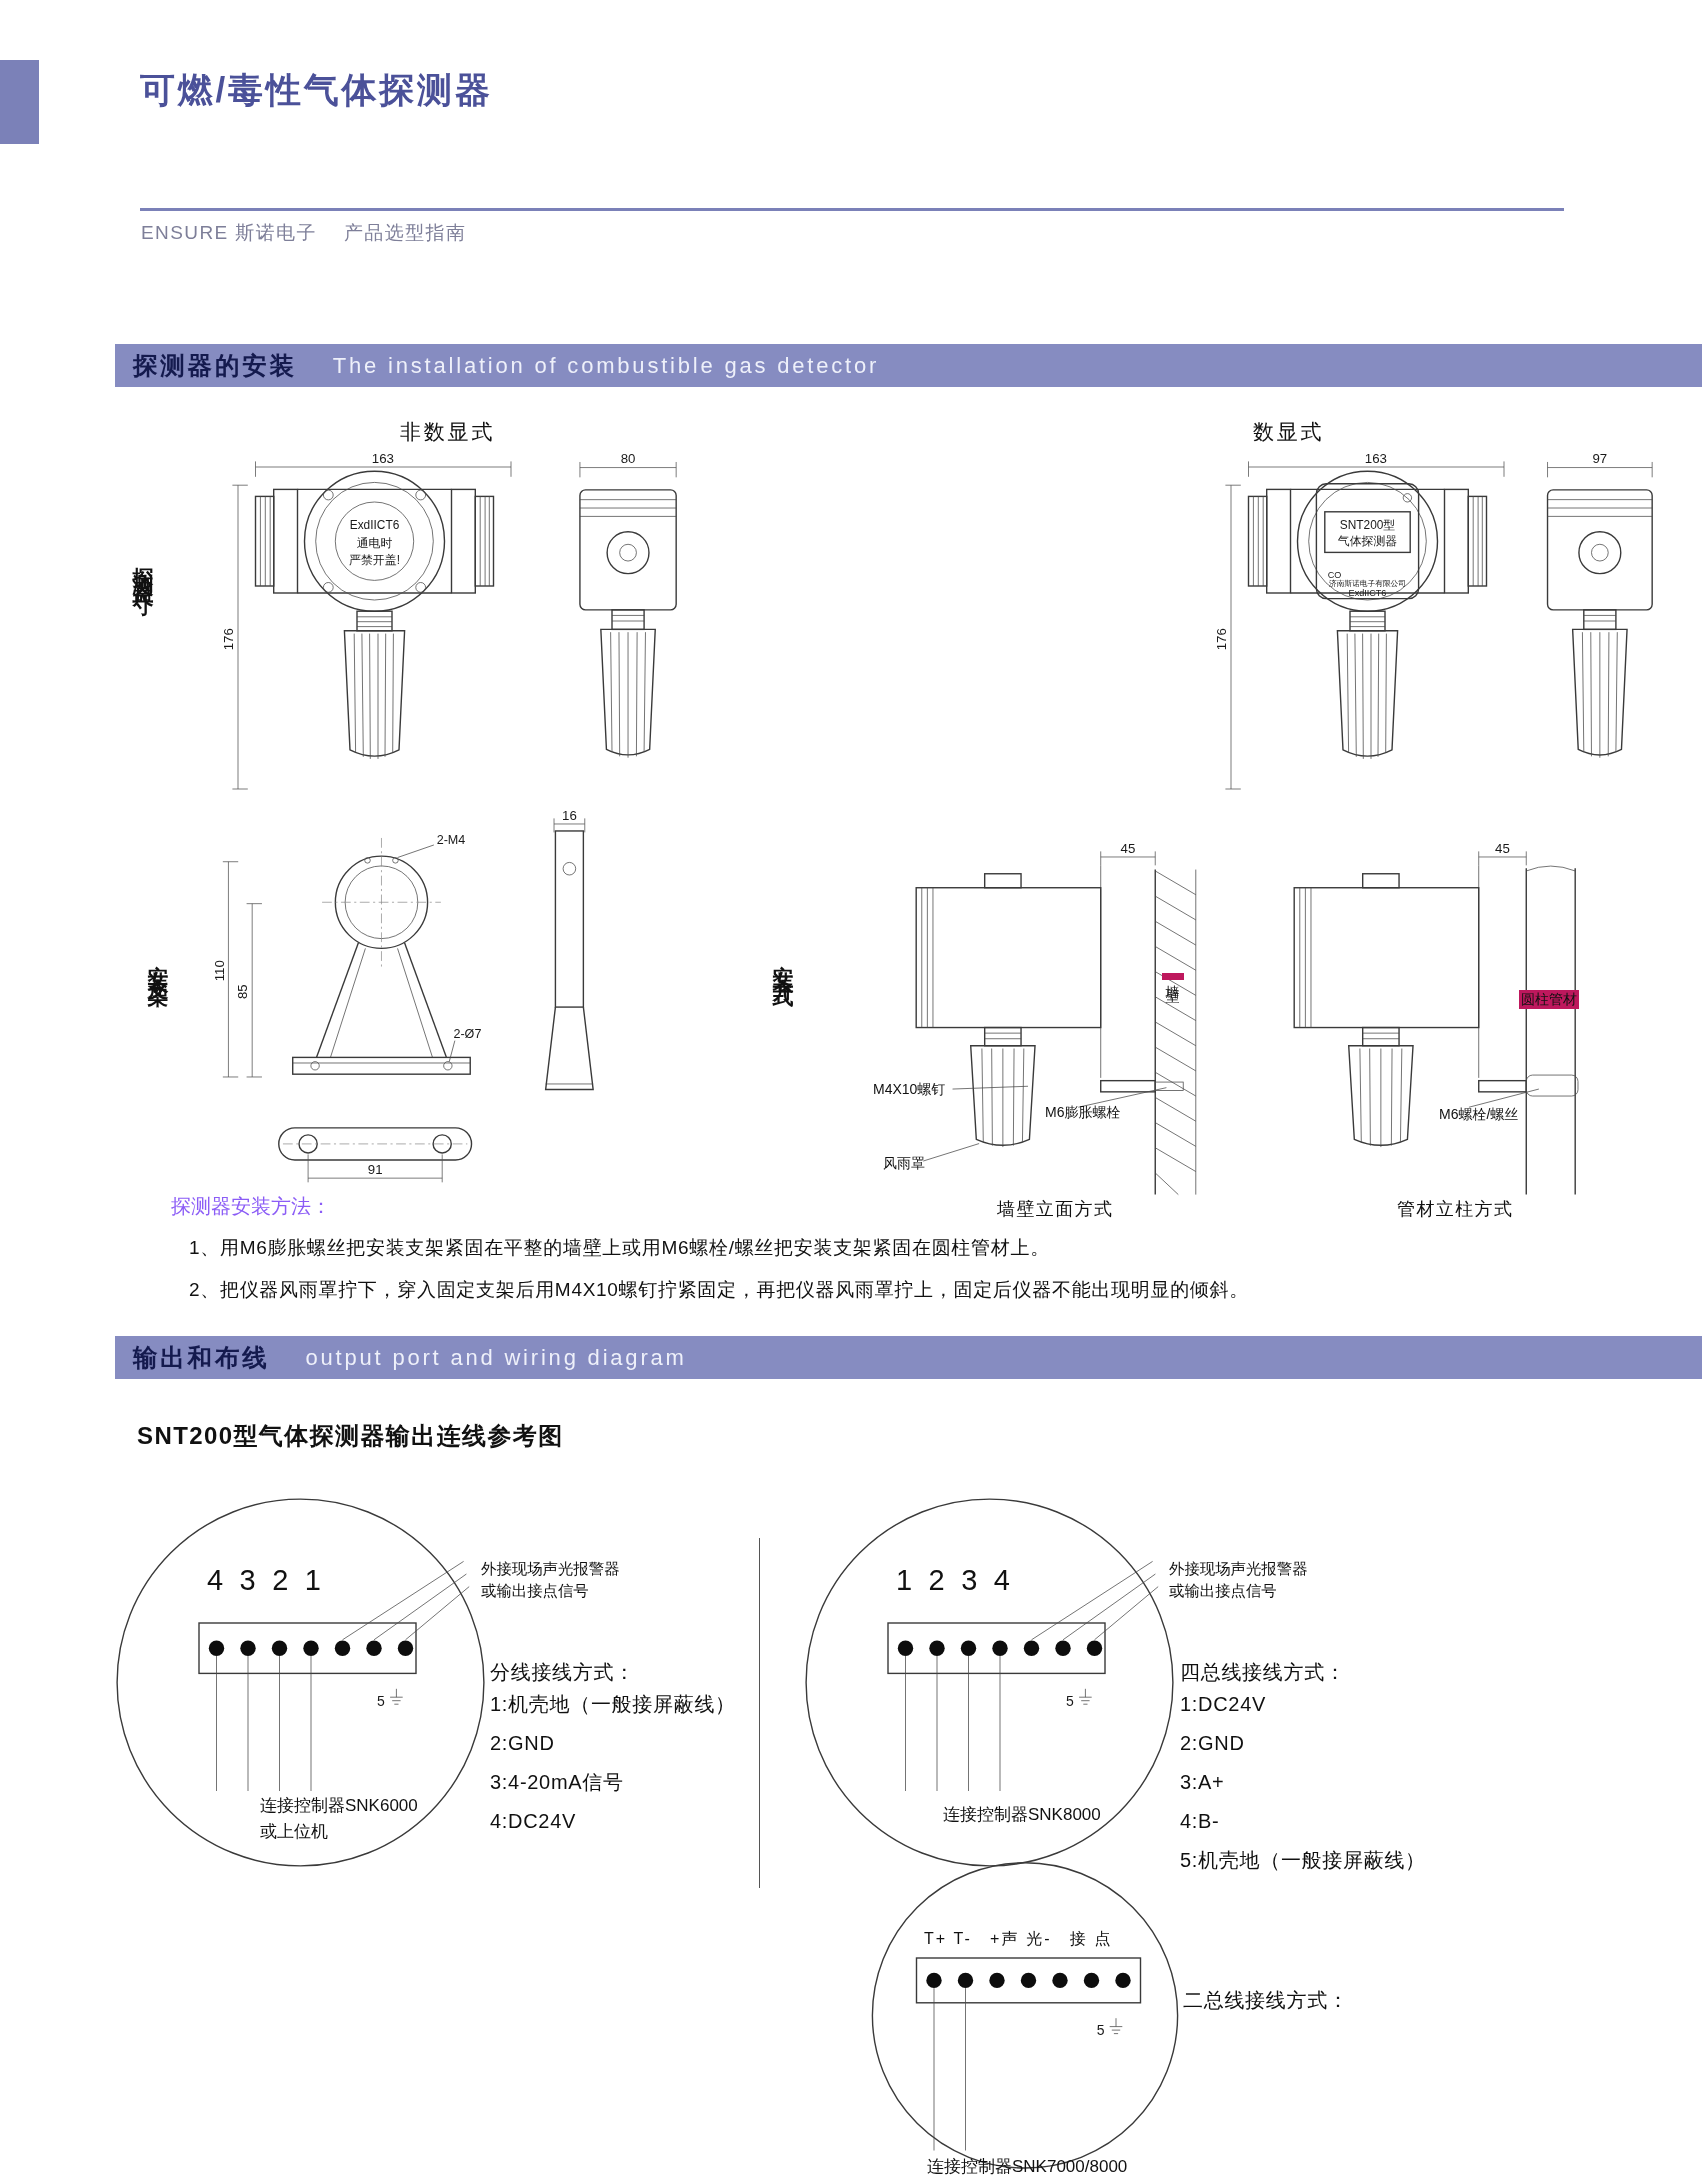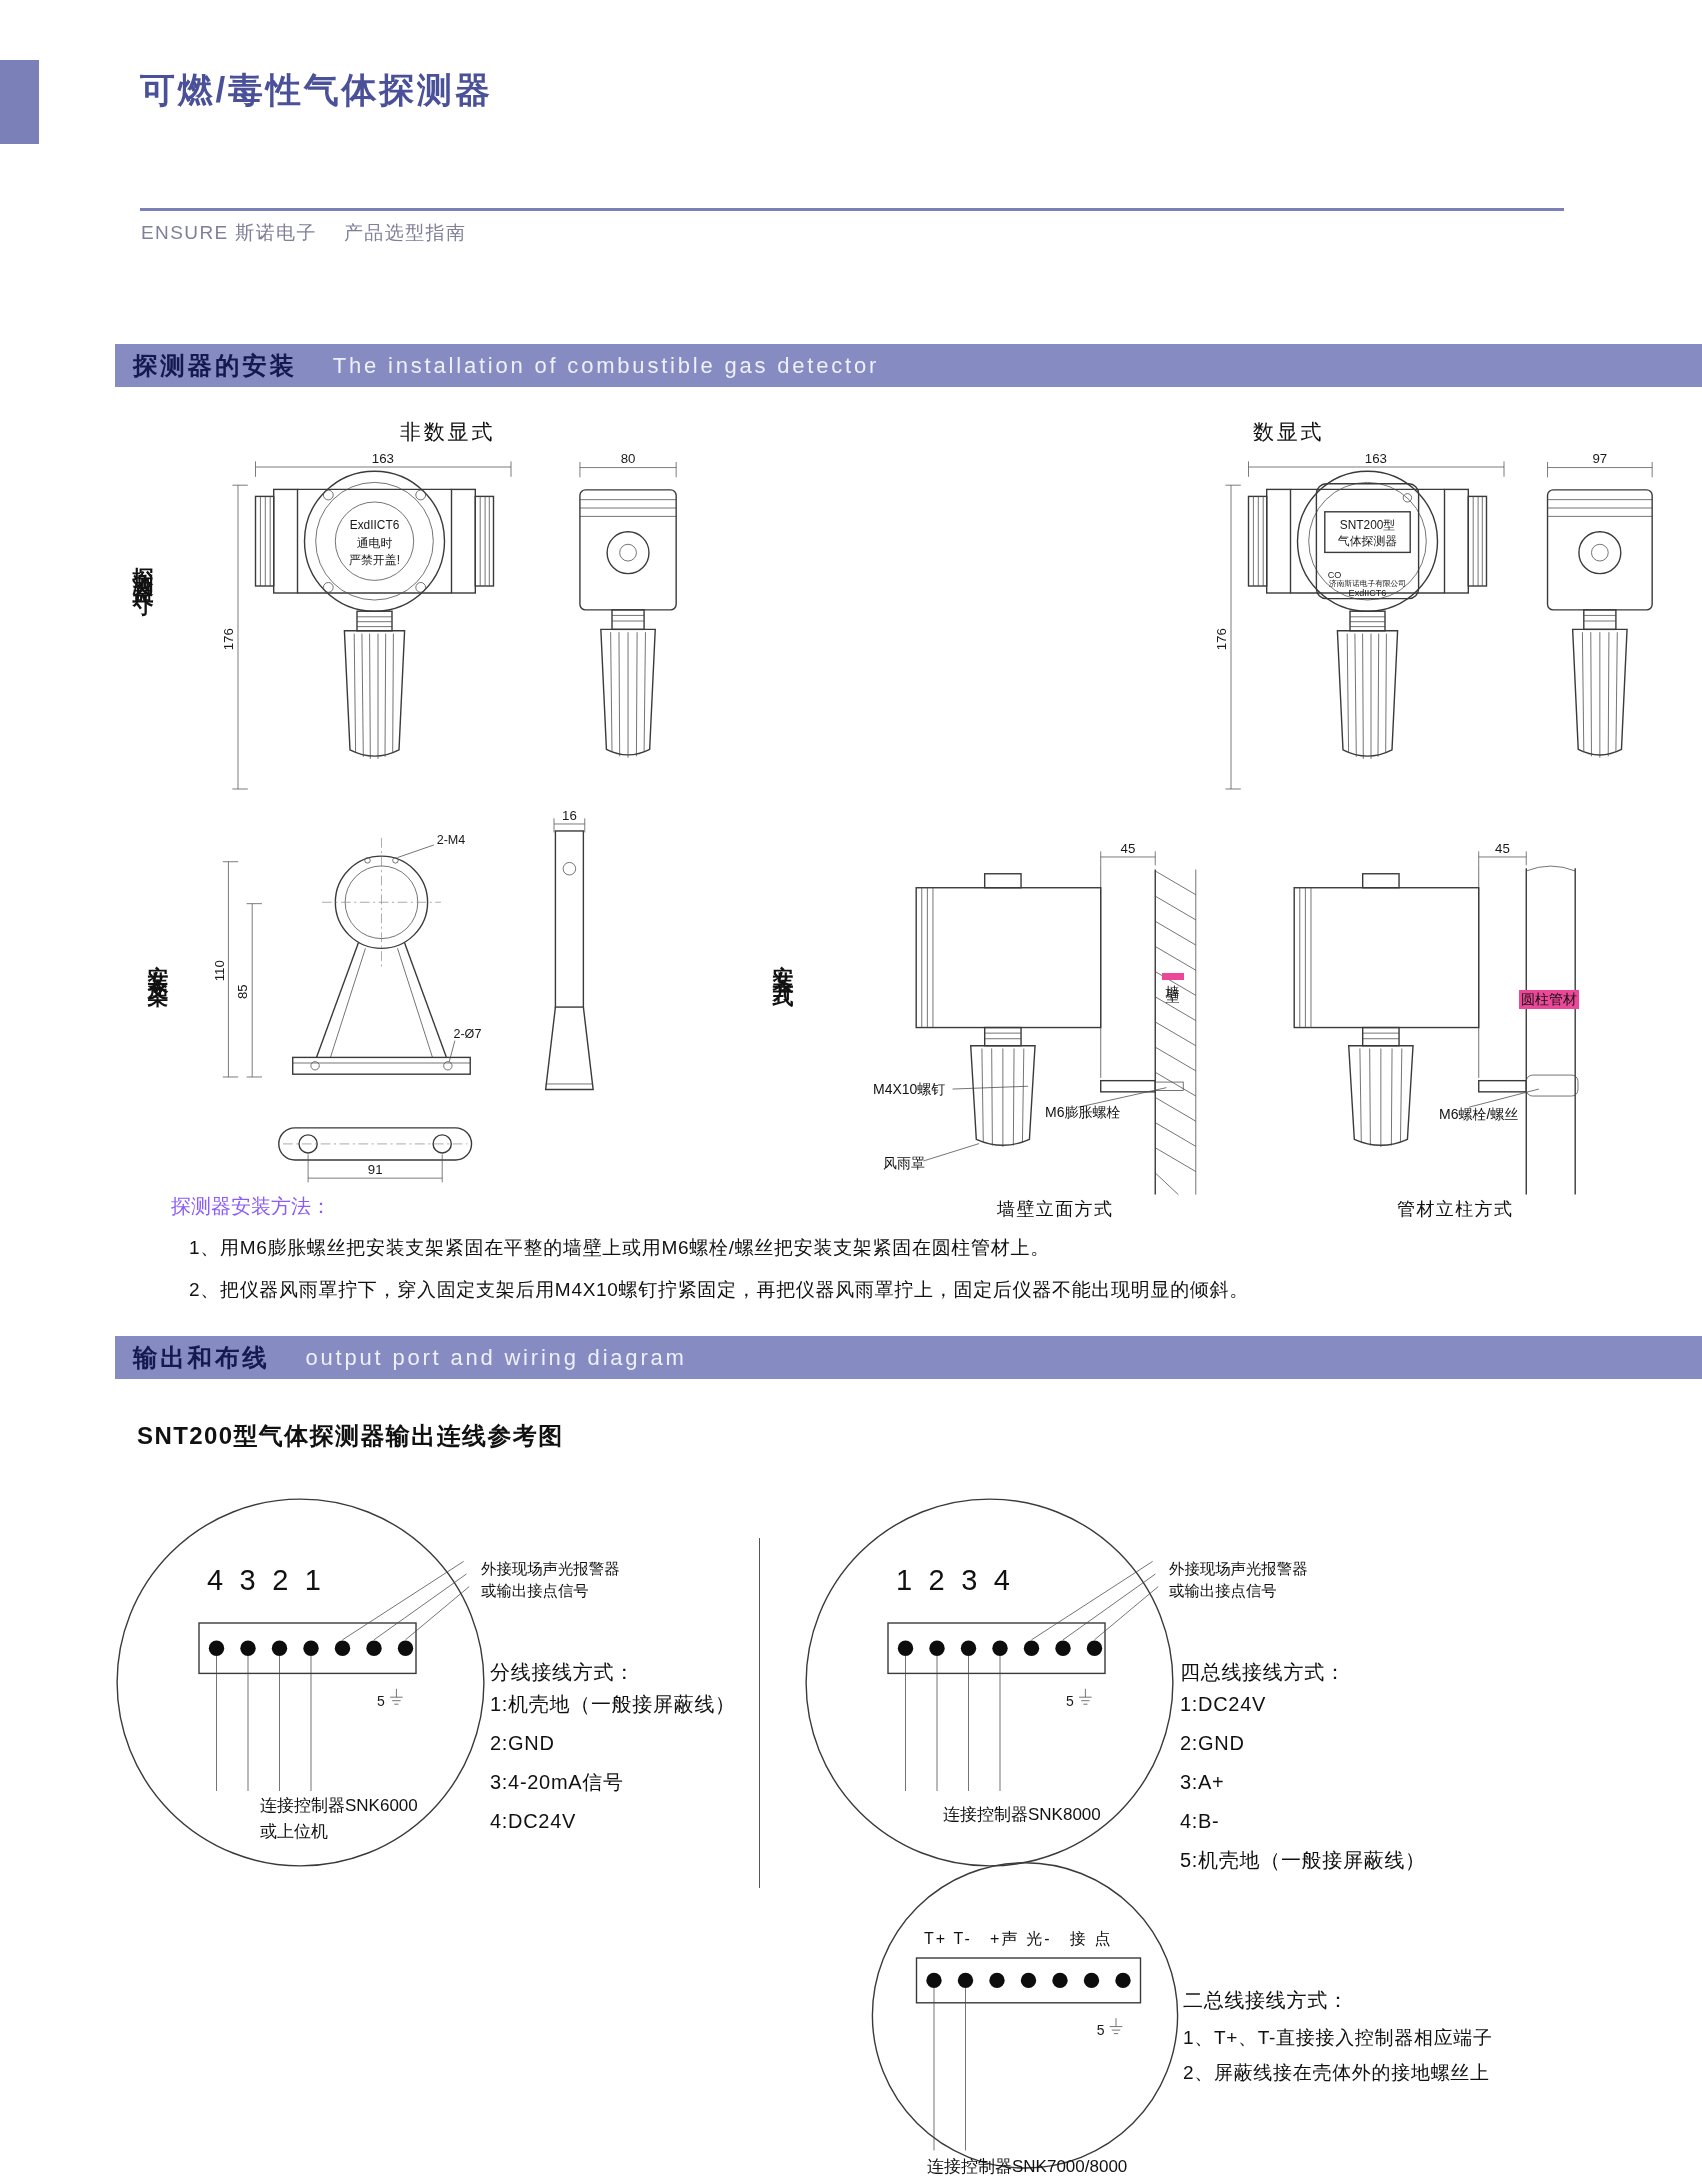--- a/index.html
+++ b/index.html
@@ -30,7 +30,7 @@
   .t-labels{font-size:16px;color:#111;letter-spacing:2.1px;white-space:pre}
   .divider{background:#555}
   .methlabel{font-size:14px;color:#111}
-  .methlabel.boxed{background:#ec4899;padding:0.7px 2.1px}
+  .methlabel.boxed{background:#be185d;padding:0.7px 2.1px}
   .vsmall{writing-mode:vertical-rl;letter-spacing:2.8px}
   svg{position:absolute;overflow:visible}
   .ln{fill:none;stroke:#3a3a3a;stroke-width:2}

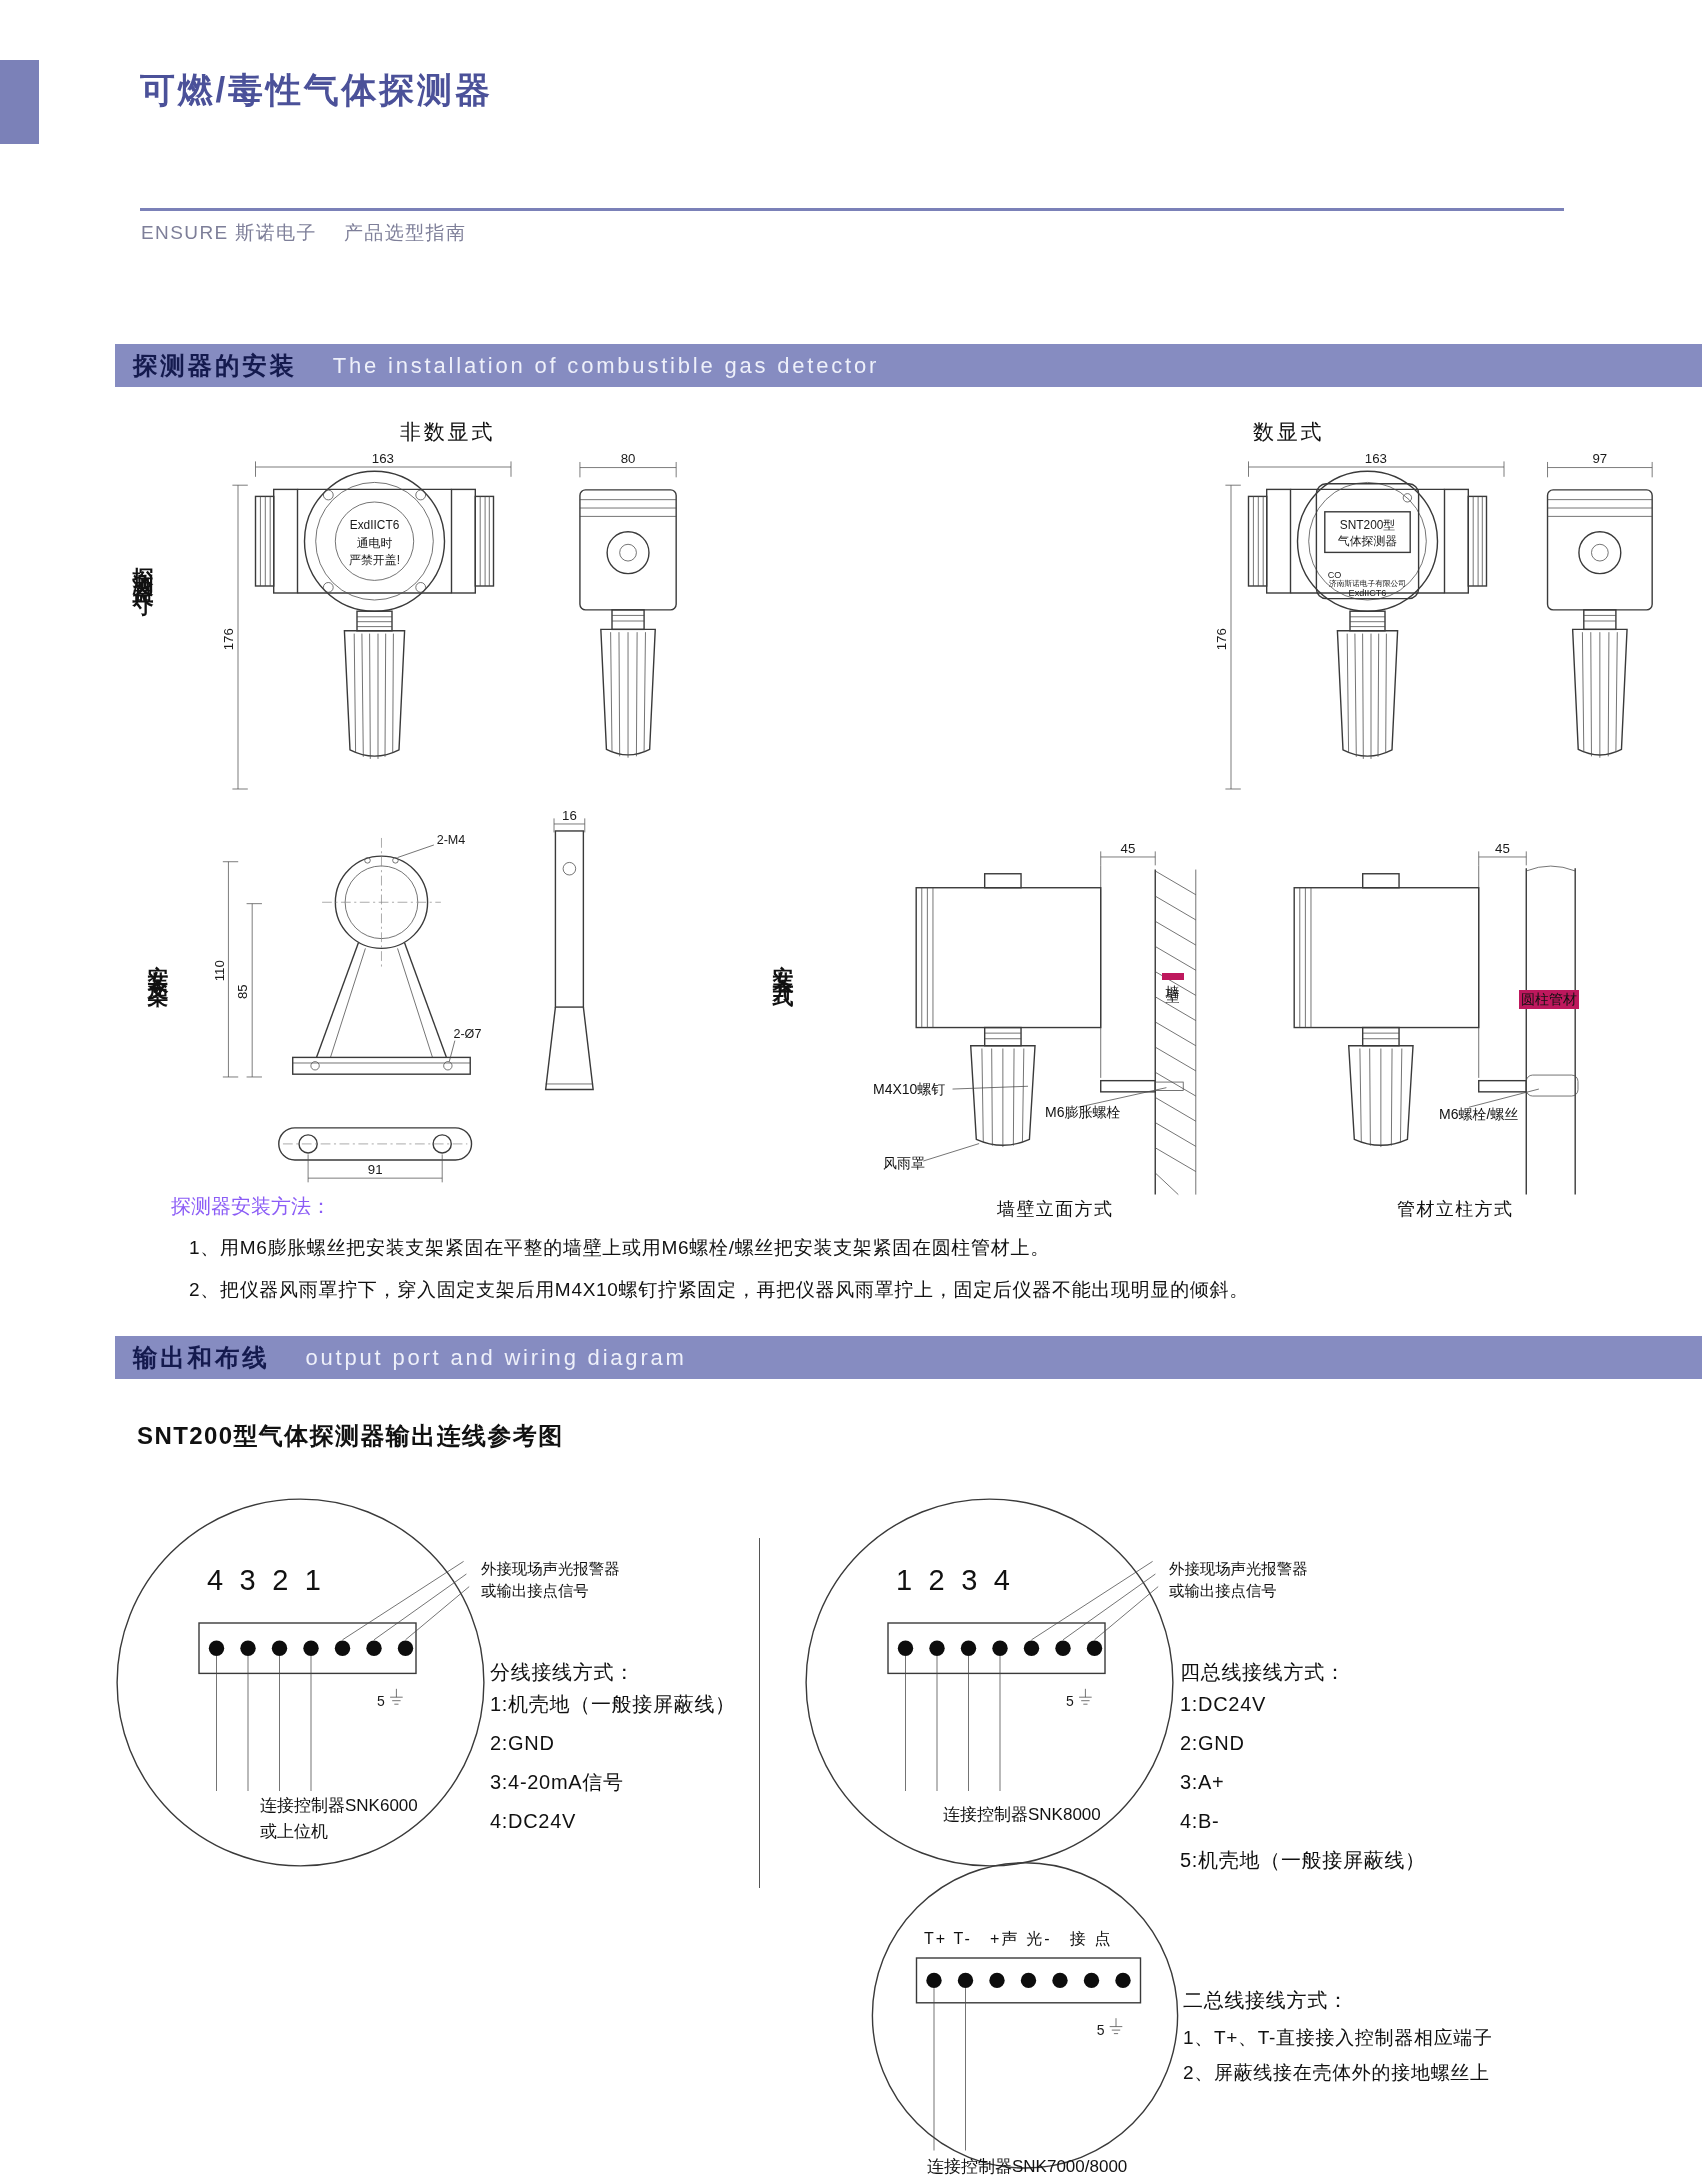--- a/index.html
+++ b/index.html
@@ -514,10 +514,6 @@
   <div class="abs t-labels" style="left:924px;top:1929px">T+ T-　+声 光-　接 点</div>
   <div class="abs connect" style="left:927px;top:2155px">连接控制器SNK7000/8000</div>
   <div class="abs mode-title" style="left:1183px;top:1987px">二总线接线方式：</div>
-  <div class="abs mode-lines3" style="left:1183px;top:2020px">
-    <div>1、T+、T-直接接入控制器相应端子</div>
-    <div>2、屏蔽线接在壳体外的接地螺丝上</div>
-  </div>
 
 </div>
 

